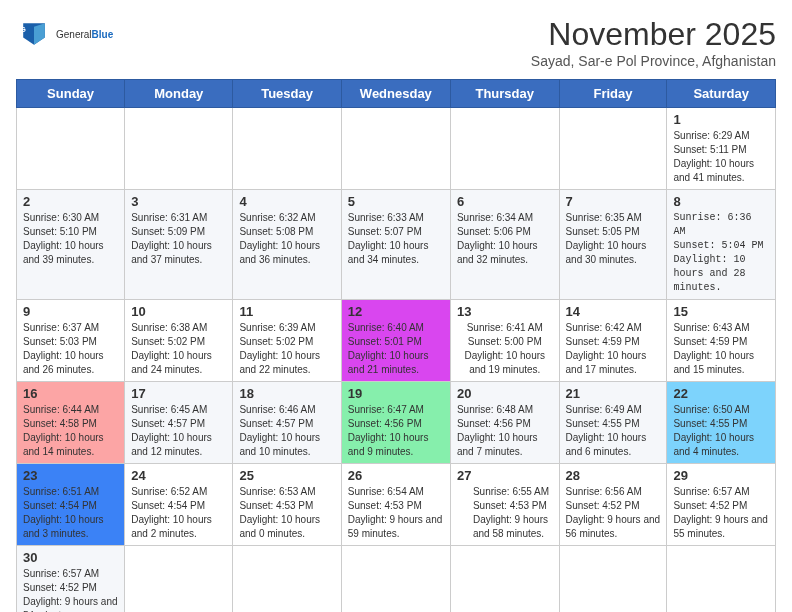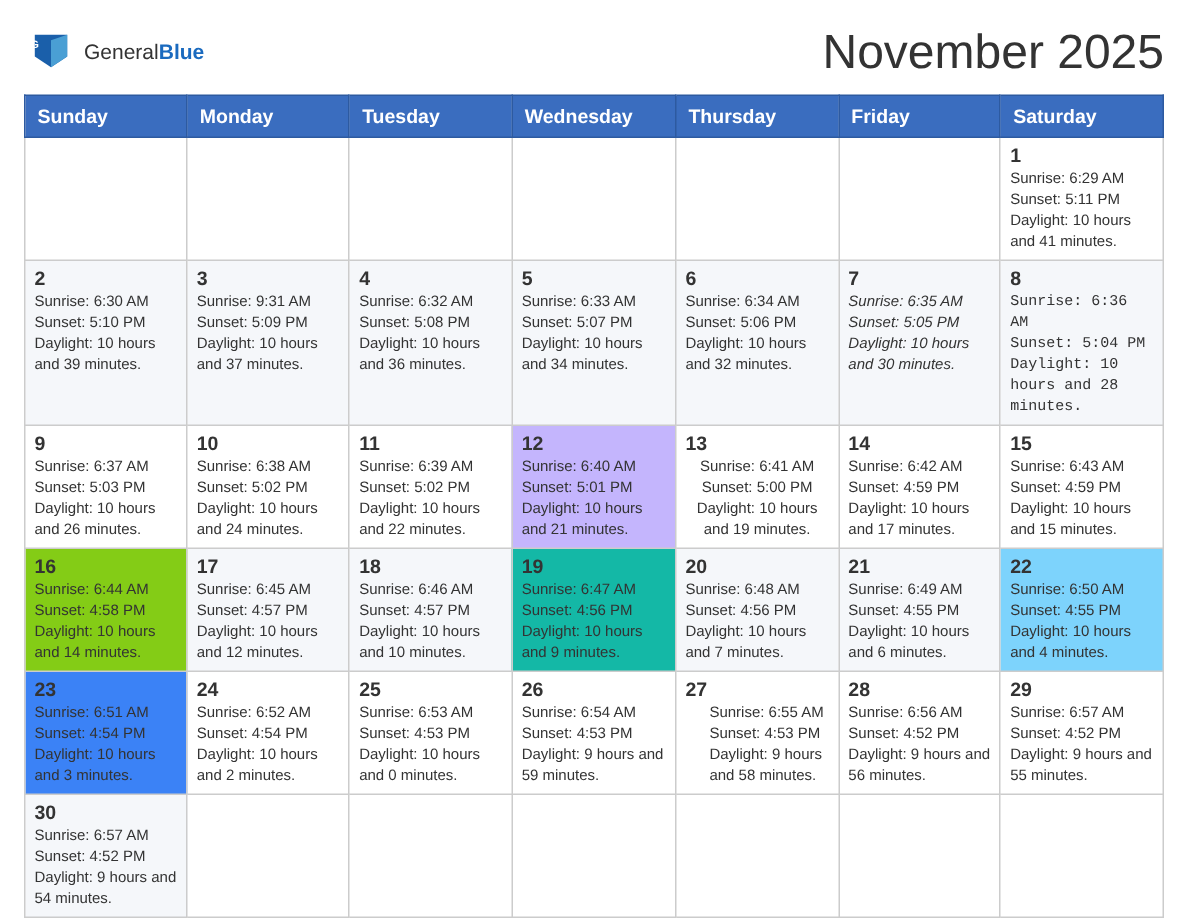--- a/index.html
+++ b/index.html
@@ -93,7 +93,7 @@
       <text x="6" y="22" font-size="10" fill="white" font-weight="bold">G</text>
     </svg>
     <div>
-      <div style="font-size:14px;color:#333;">
+      <div style="font-size:10px;color:#333;">
         <span>General</span><span style="color:#1a6abf;font-weight:bold;">Blue</span>
       </div>
     </div>

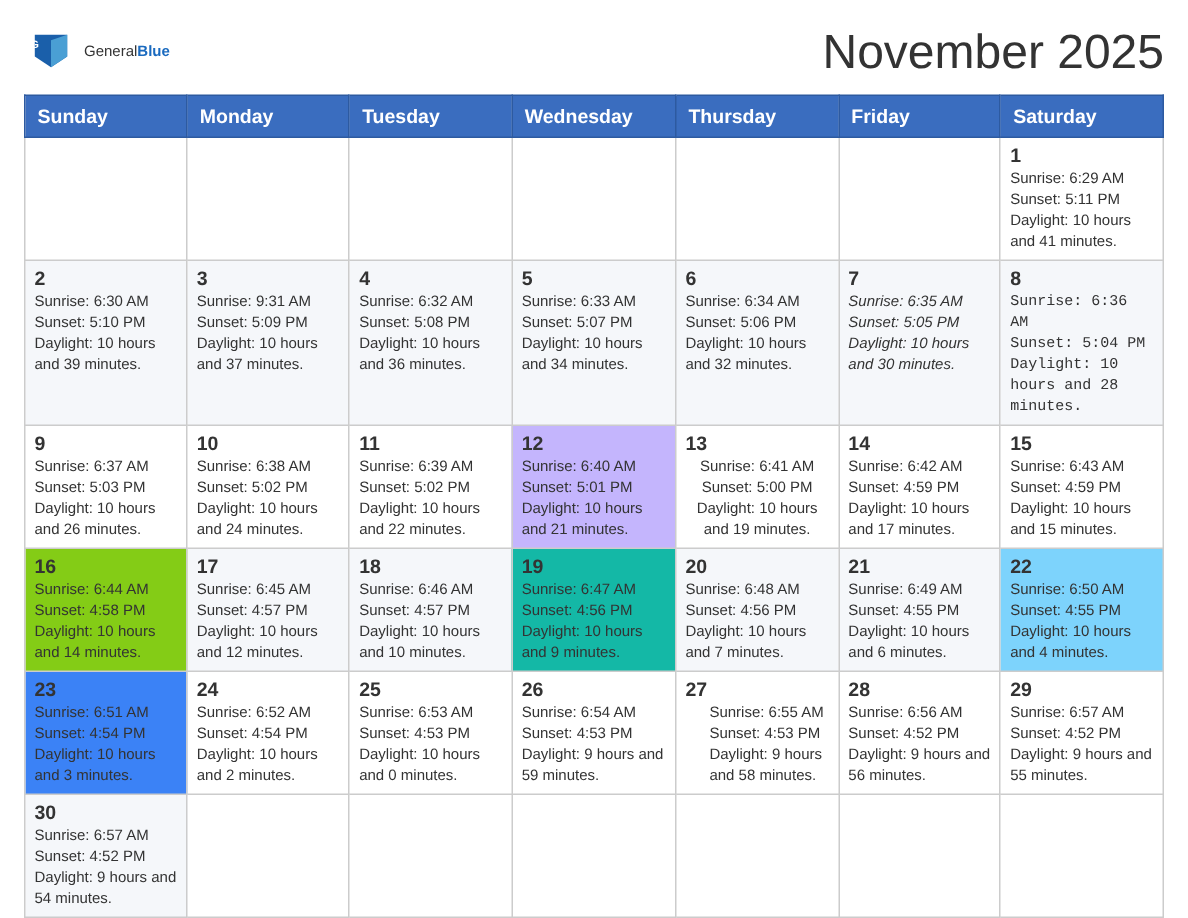--- a/index.html
+++ b/index.html
@@ -100,6 +100,7 @@
   </div>
   <div class="title-area">
     <div class="month-title">November 2025</div>
+    <div class="subtitle">Sayad, Sar-e Pol Province, Afghanistan</div>
   </div>
 </div>
 

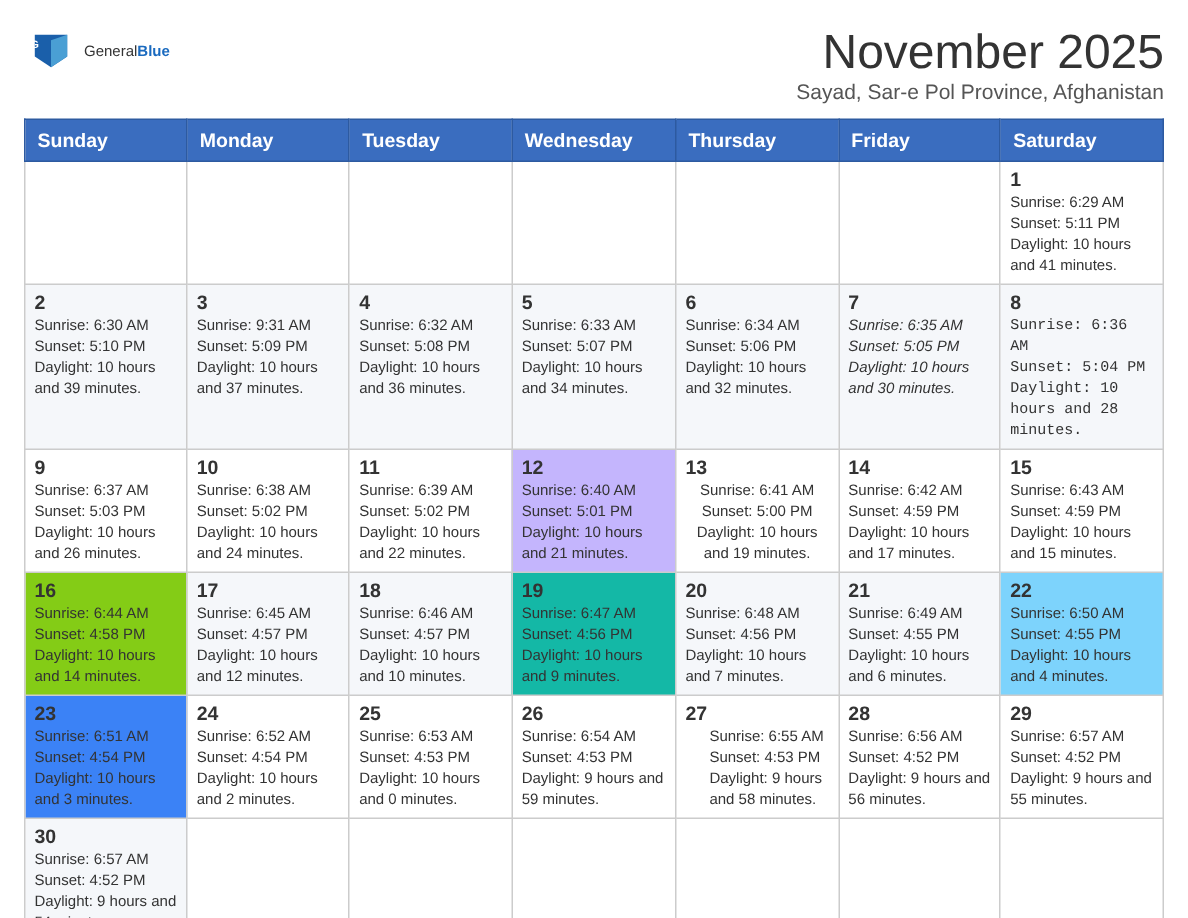--- a/index.html
+++ b/index.html
@@ -48,7 +48,7 @@
       font-size: 13px;
       font-weight: bold;
       padding: 6px 8px;
-      text-align: left;
+      text-align: center;
       border: 1px solid #2d5aa0;
     }
     .calendar td {

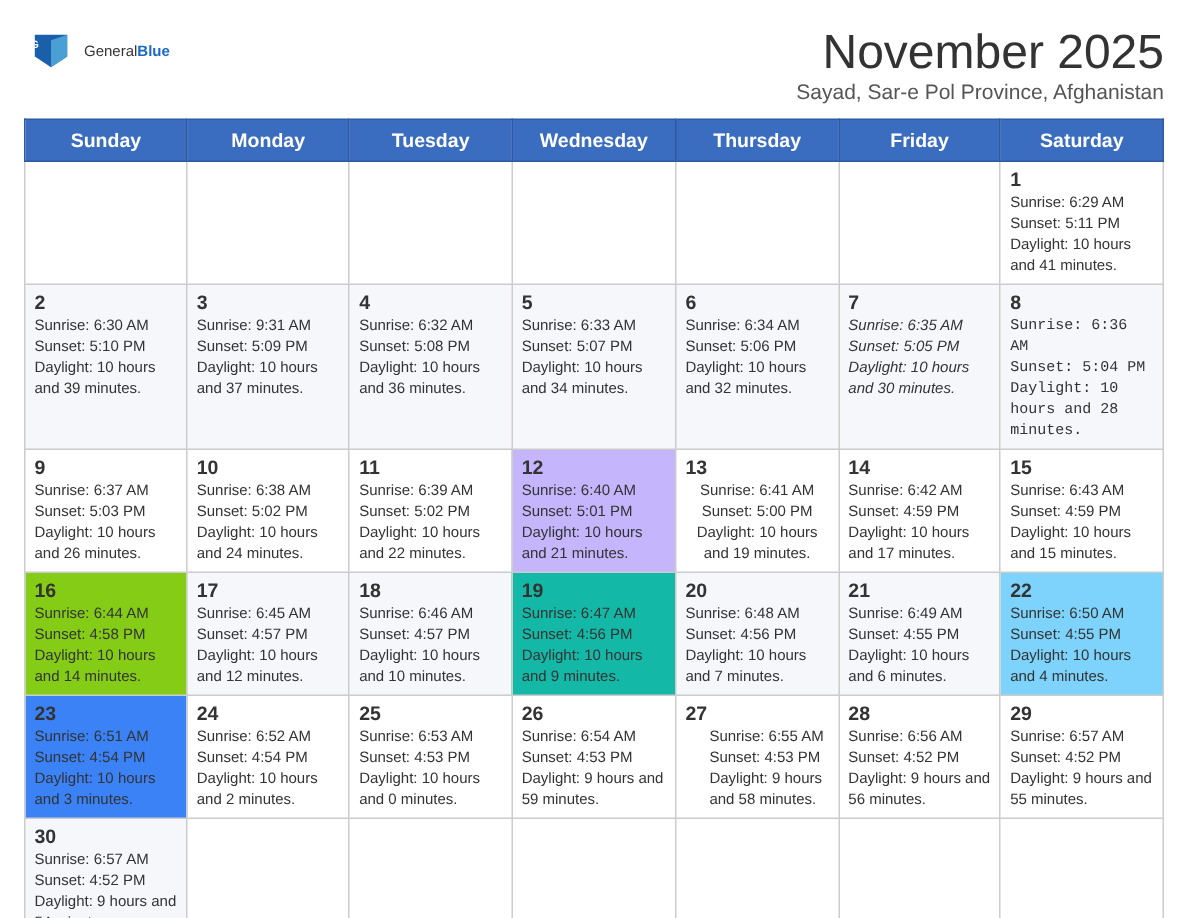--- a/index.html
+++ b/index.html
@@ -140,7 +140,7 @@
         </td>
         <td style="background: rgb(245, 247, 250);">
           <span class="day-num">3</span>
-          <div class="day-info" style="white-space: pre-line;">Sunrise: 9:31 AM
+          <div class="day-info" style="white-space: pre-line;">Sunrise: 6:31 AM
 Sunset: 5:09 PM
 Daylight: 10 hours and 37 minutes.</div>
         </td>

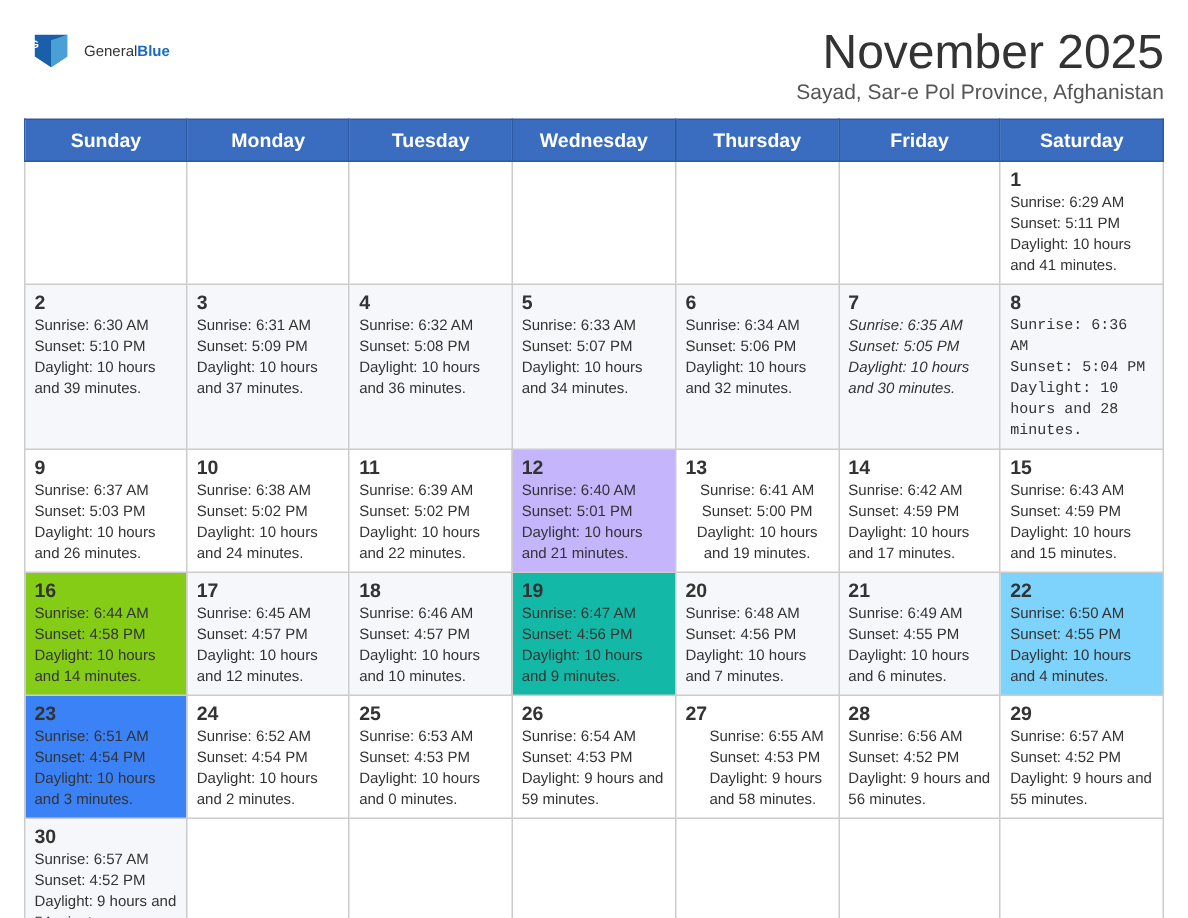--- a/index.html
+++ b/index.html
@@ -164,7 +164,7 @@
         </td>
         <td style="background: rgb(245, 247, 250);">
           <span class="day-num">7</span>
-          <div class="day-info" style="white-space: pre-line; font-style: italic;">Sunrise: 6:35 AM
+          <div class="day-info" style="white-space: pre-line;">Sunrise: 6:35 AM
 Sunset: 5:05 PM
 Daylight: 10 hours and 30 minutes.</div>
         </td>

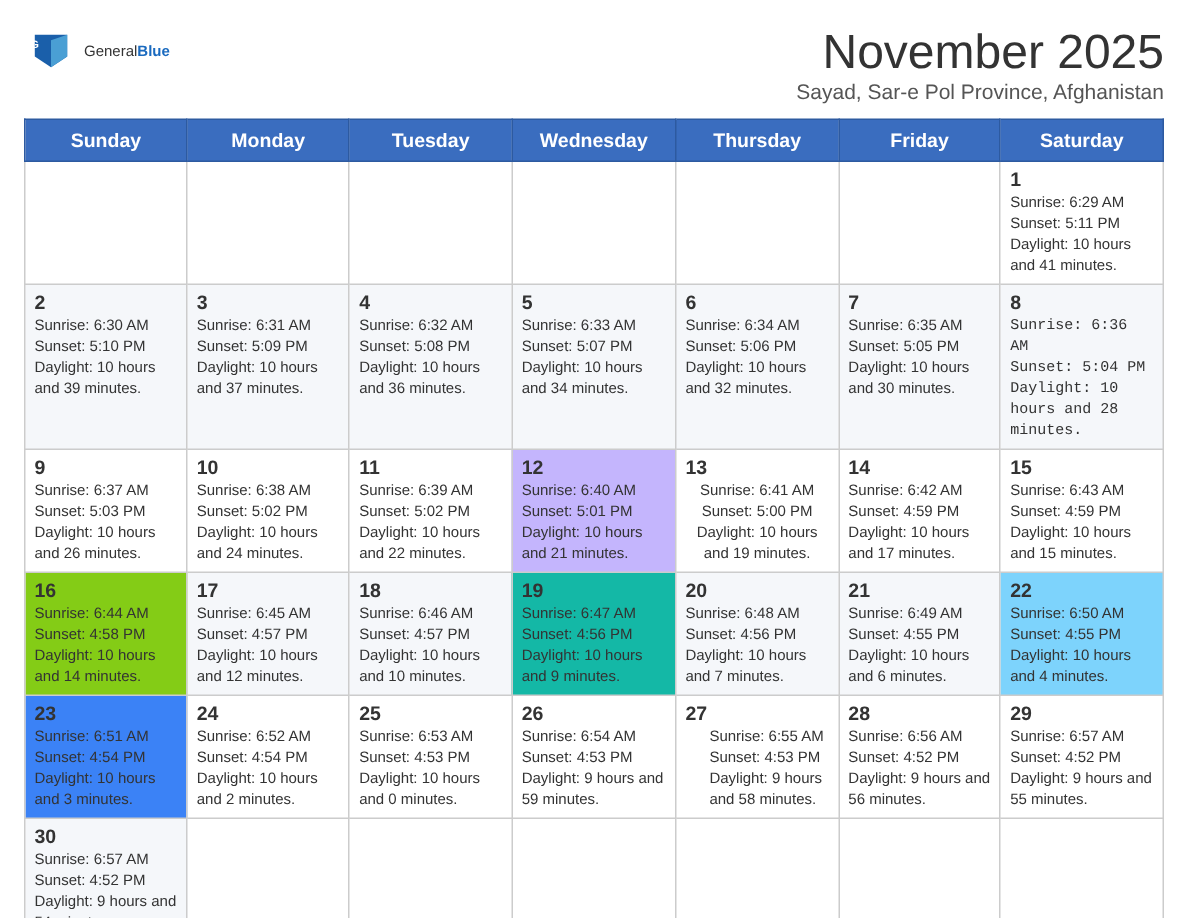--- a/index.html
+++ b/index.html
@@ -194,7 +194,7 @@
 Sunset: 5:02 PM
 Daylight: 10 hours and 22 minutes.</div>
         </td>
-        <td style="background: #c4b5fd;">
+        <td style="background: #d946ef;">
           <span class="day-num">12</span>
           <div class="day-info" style="white-space: pre-line;">Sunrise: 6:40 AM
 Sunset: 5:01 PM

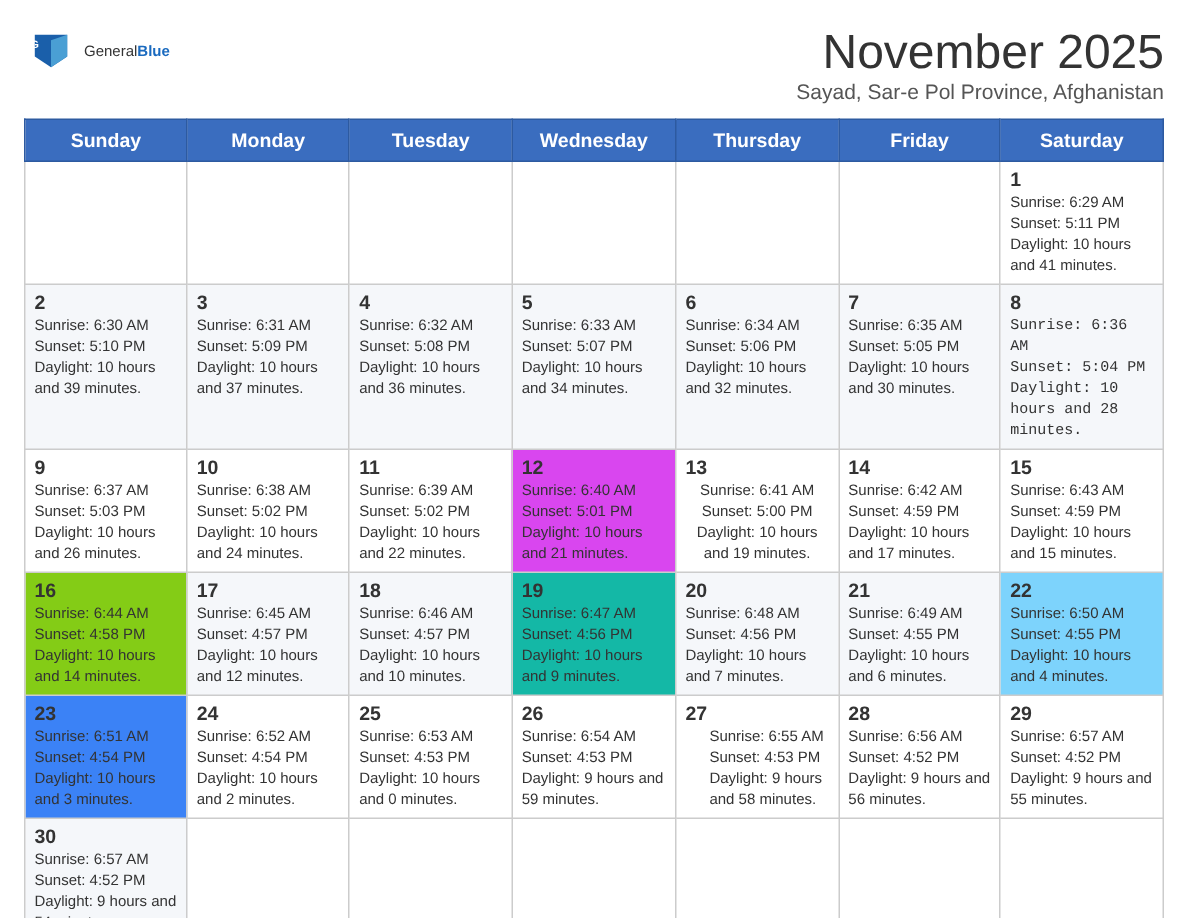--- a/index.html
+++ b/index.html
@@ -220,7 +220,7 @@
         </td>
       </tr>
       <tr>
-        <td style="background: #84cc16;">
+        <td style="background: #fca5a5;">
           <span class="day-num">16</span>
           <div class="day-info" style="white-space: pre-line;">Sunrise: 6:44 AM
 Sunset: 4:58 PM

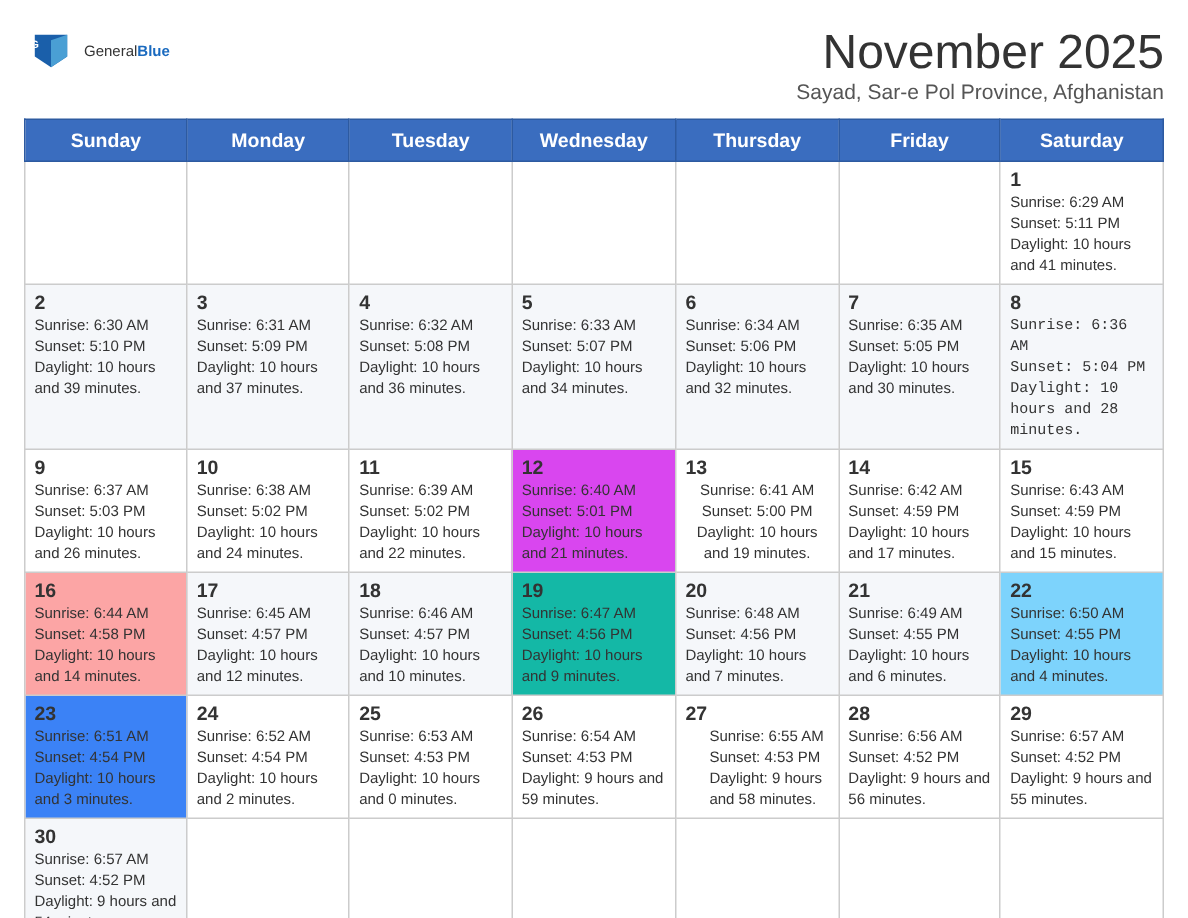--- a/index.html
+++ b/index.html
@@ -238,7 +238,7 @@
 Sunset: 4:57 PM
 Daylight: 10 hours and 10 minutes.</div>
         </td>
-        <td style="background: #14b8a6;">
+        <td style="background: #86efac;">
           <span class="day-num">19</span>
           <div class="day-info" style="white-space: pre-line;">Sunrise: 6:47 AM
 Sunset: 4:56 PM

